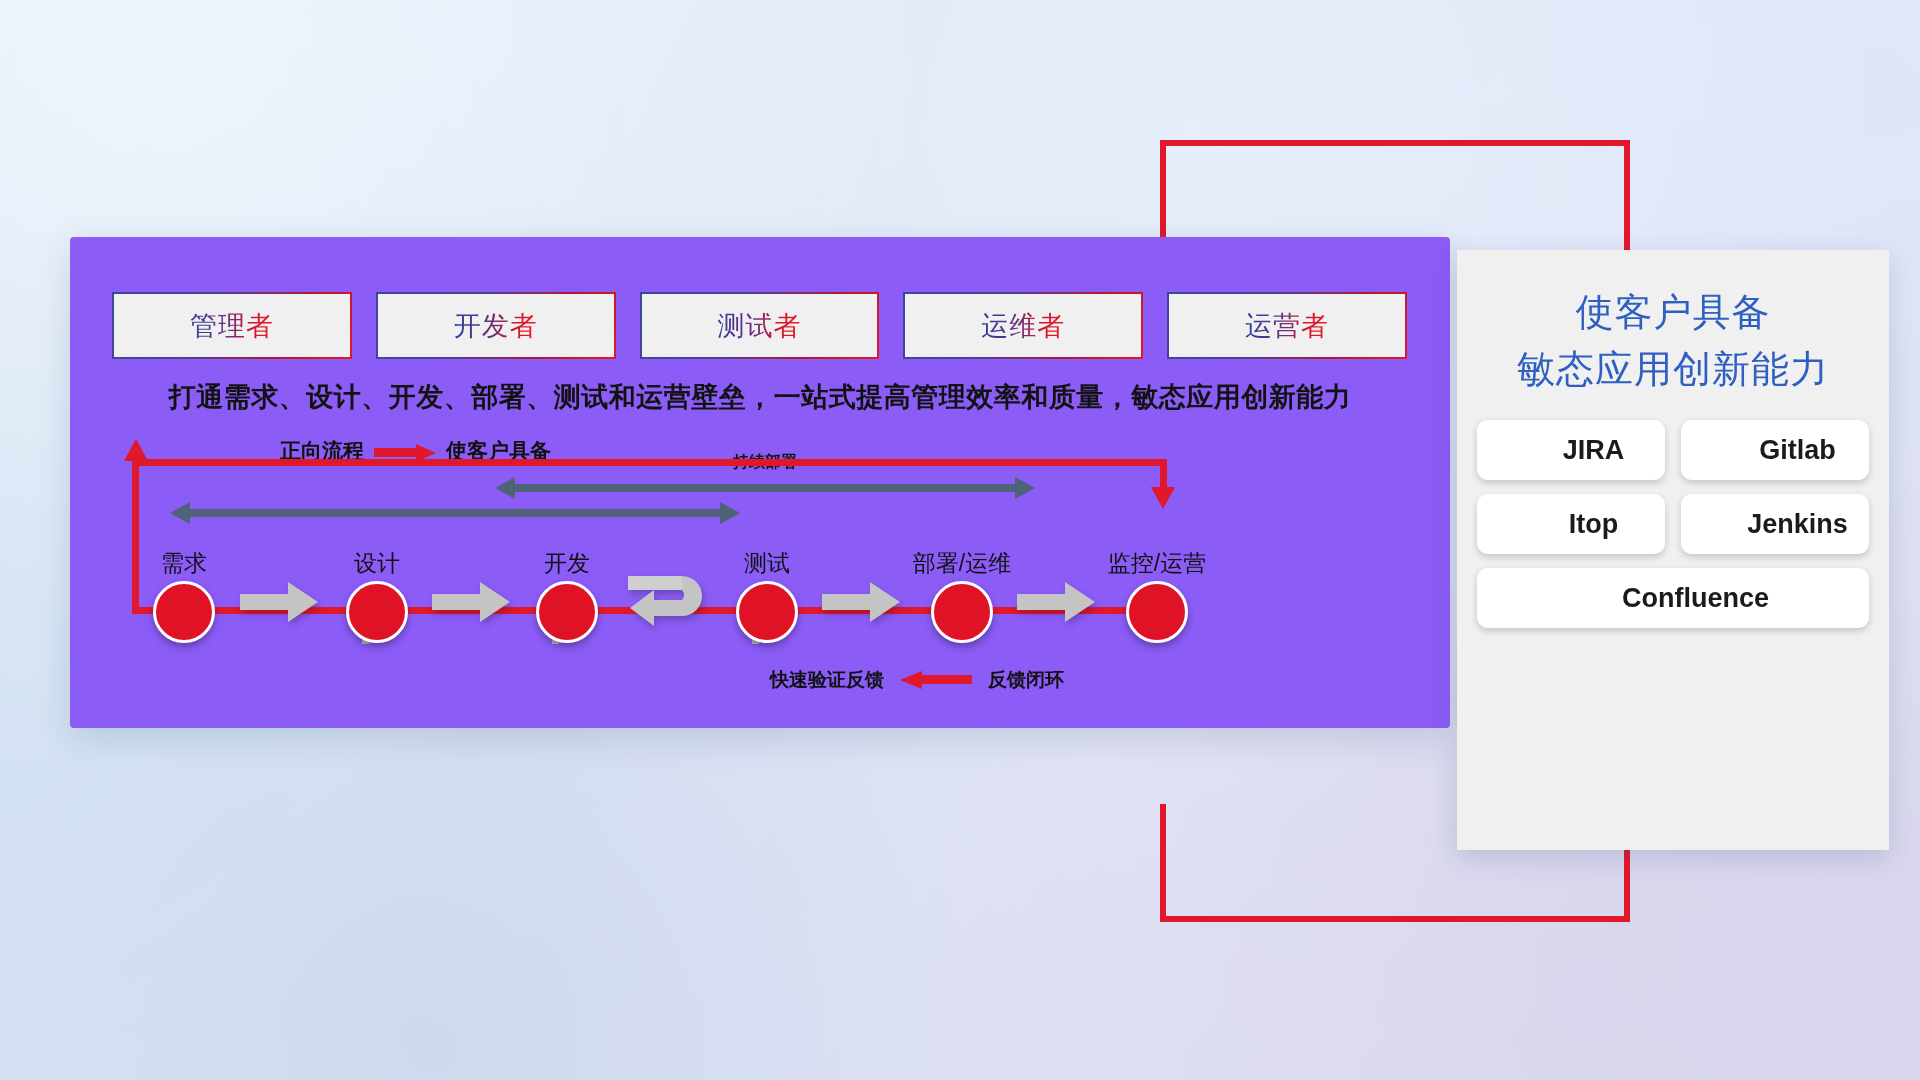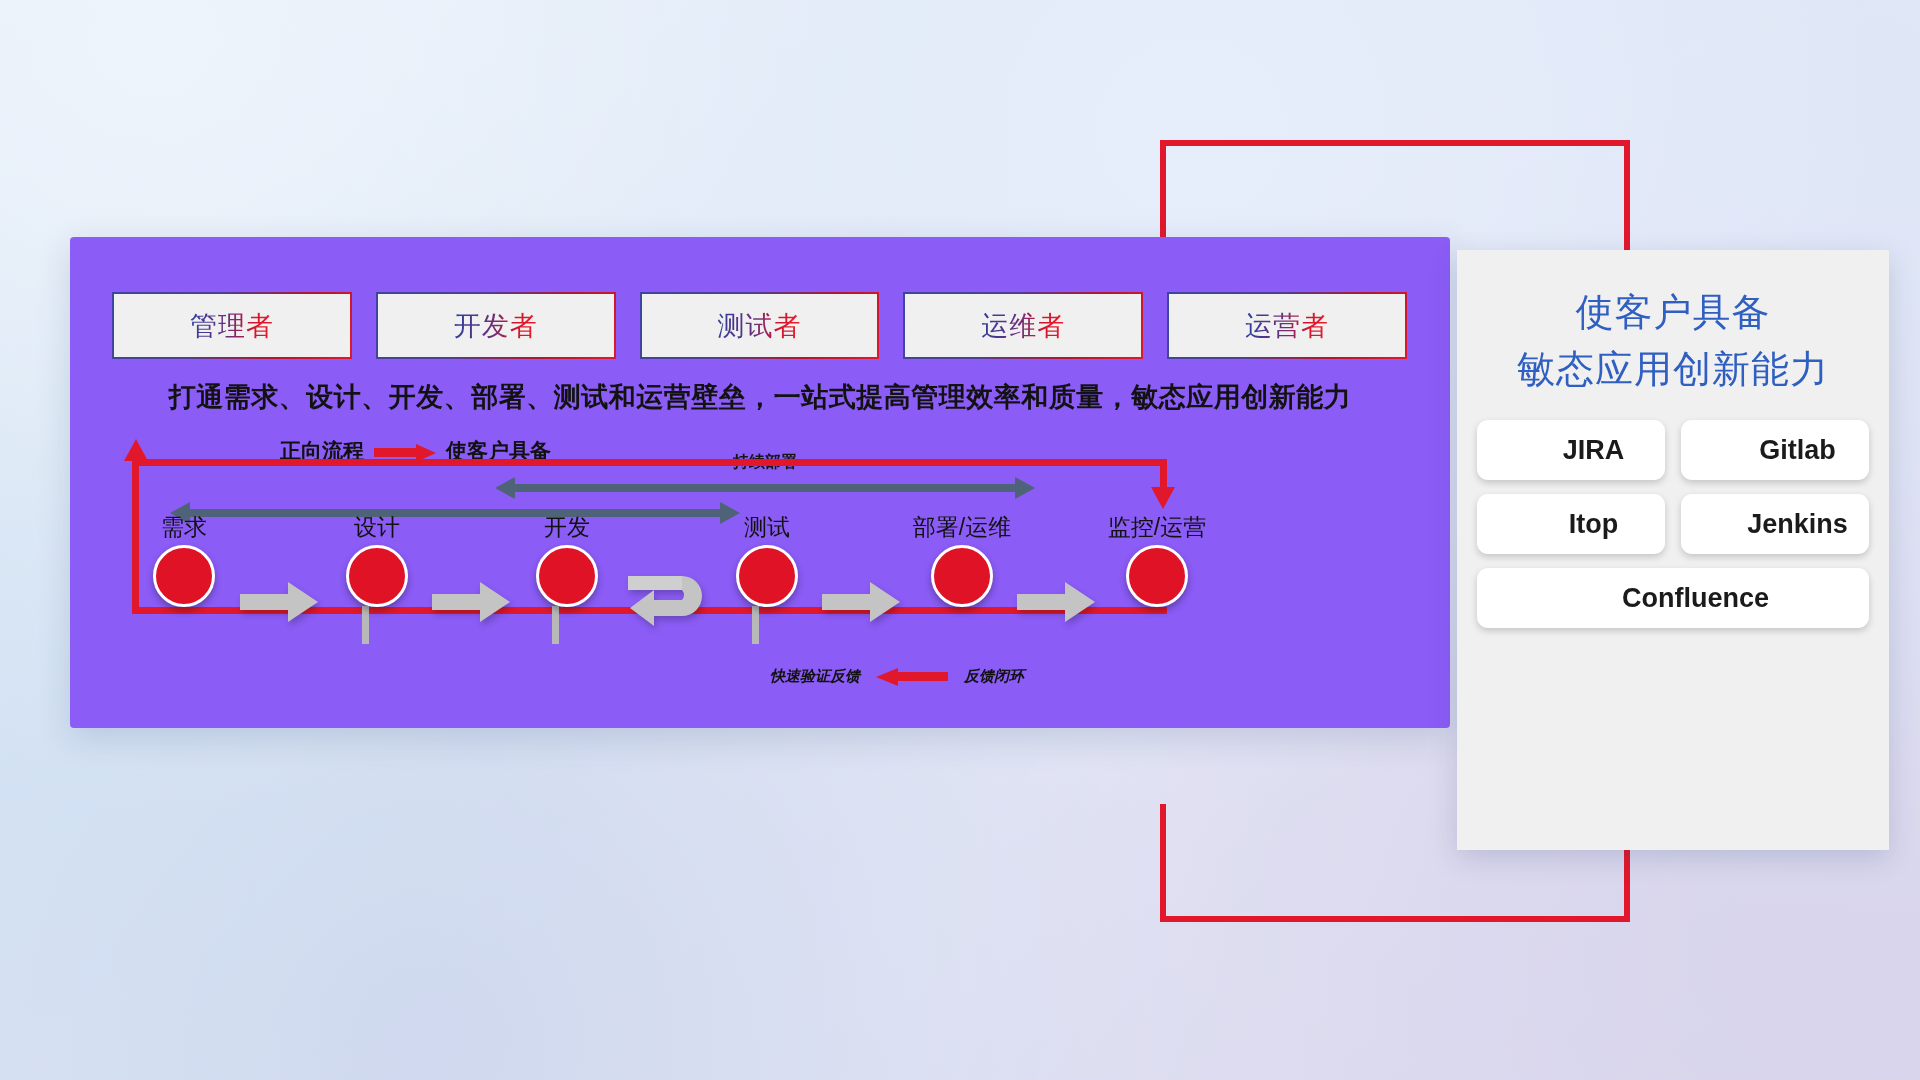--- a/index.html
+++ b/index.html
@@ -94,7 +94,7 @@
   
   .pipeline{ position:absolute; left:42px; top:275px; width:1296px; height:120px; }
   .node{ position:absolute; width:120px; text-align:center; }
-  .node .lbl{ font-size:23px; font-weight:400; color:#111; white-space:nowrap; margin-bottom:2px; }
+  .node .lbl{ font-size:23px; font-weight:400; color:#111; white-space:nowrap; margin-bottom:2px;margin-top:36px; }
   .node .dot{
     width:62px; height:62px; border-radius:50%; margin:0 auto;
     background:#e01226; border:3px solid #fff;

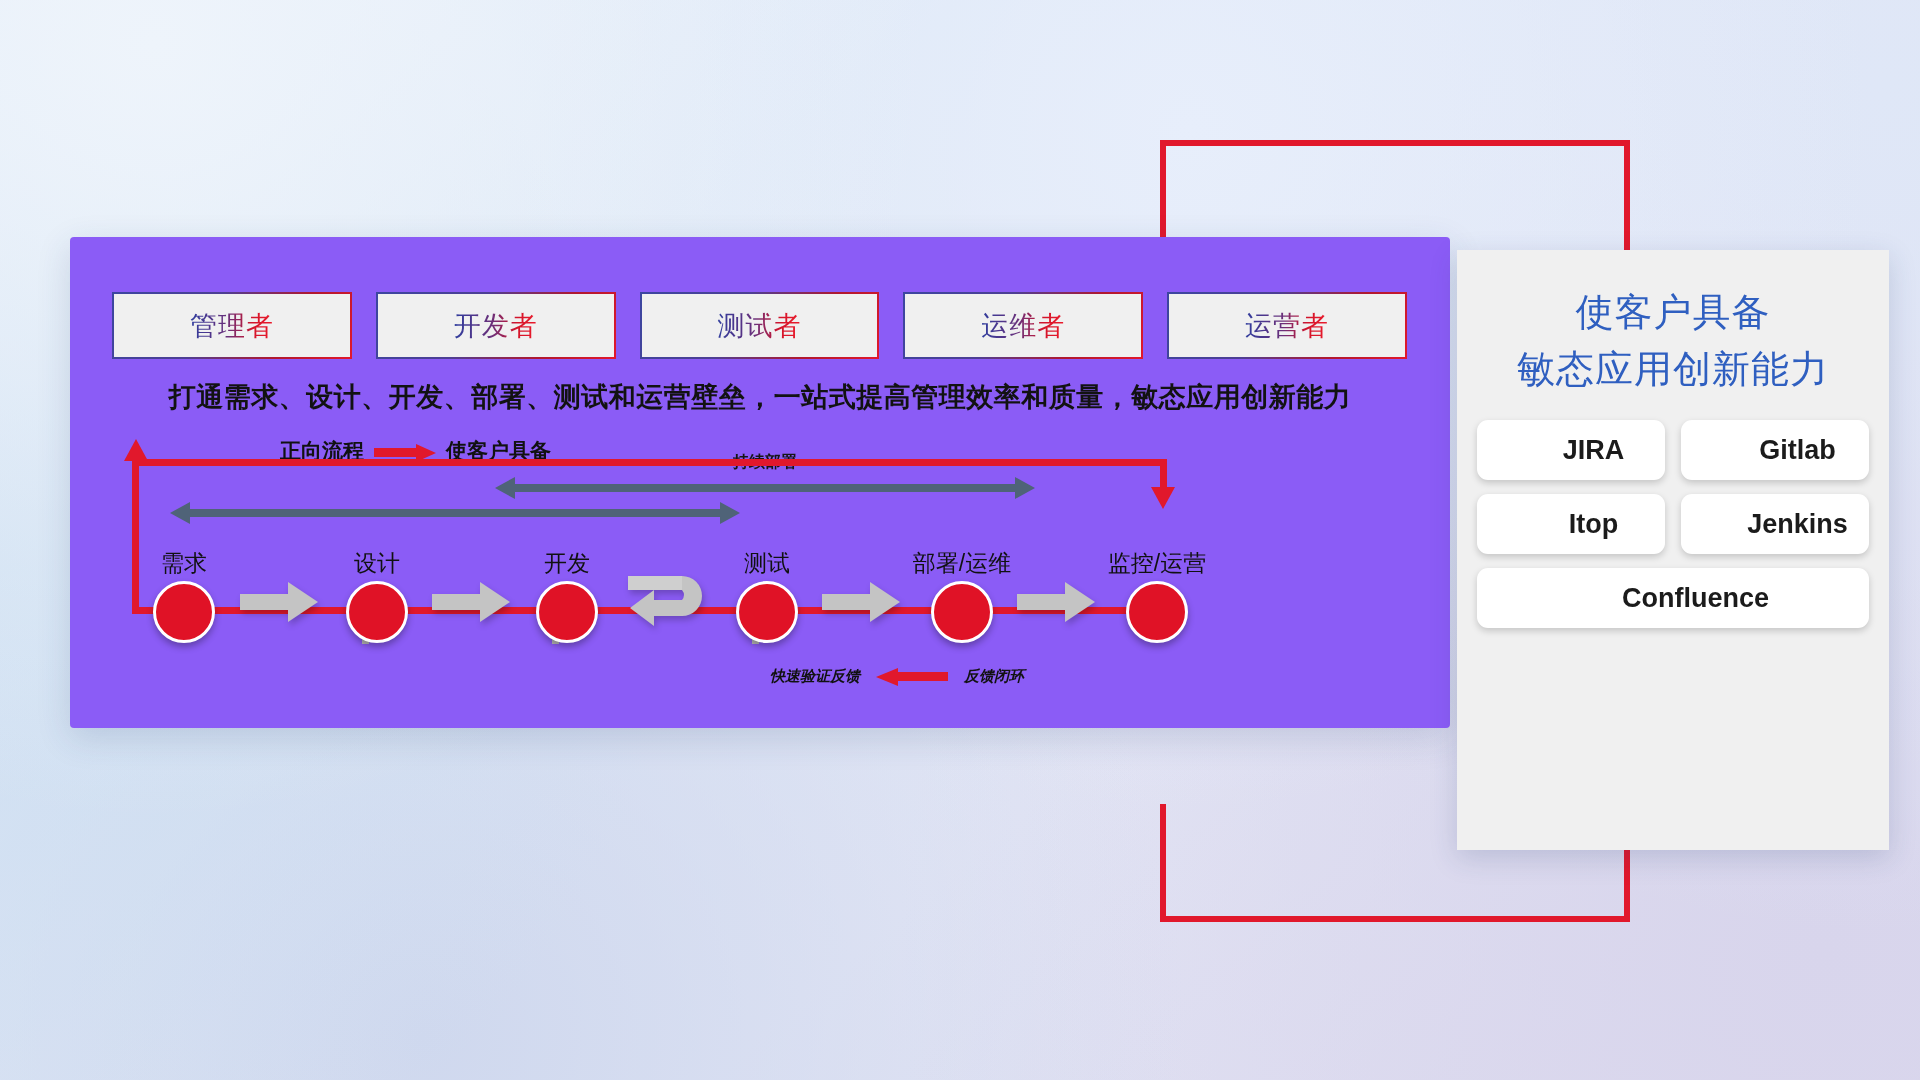--- a/index.html
+++ b/index.html
@@ -63,7 +63,7 @@
 
   
   .legend-fb{ position:absolute; left:700px; top:430px; display:flex; align-items:center; gap:16px; }
-  .legend-fb .t{ font-size:15px; font-weight:700; color:#111;font-style:italic; }
+  .legend-fb .t{ font-size:19px; font-weight:700; color:#111; }
   .arrow-red-l{ position:relative; width:72px; height:18px; }
   .arrow-red-l i{ position:absolute; right:0; top:4px; width:50px; height:9px; background:#e1182c; display:block; }
   .arrow-red-l b{ position:absolute; left:0; top:0; width:0; height:0;

